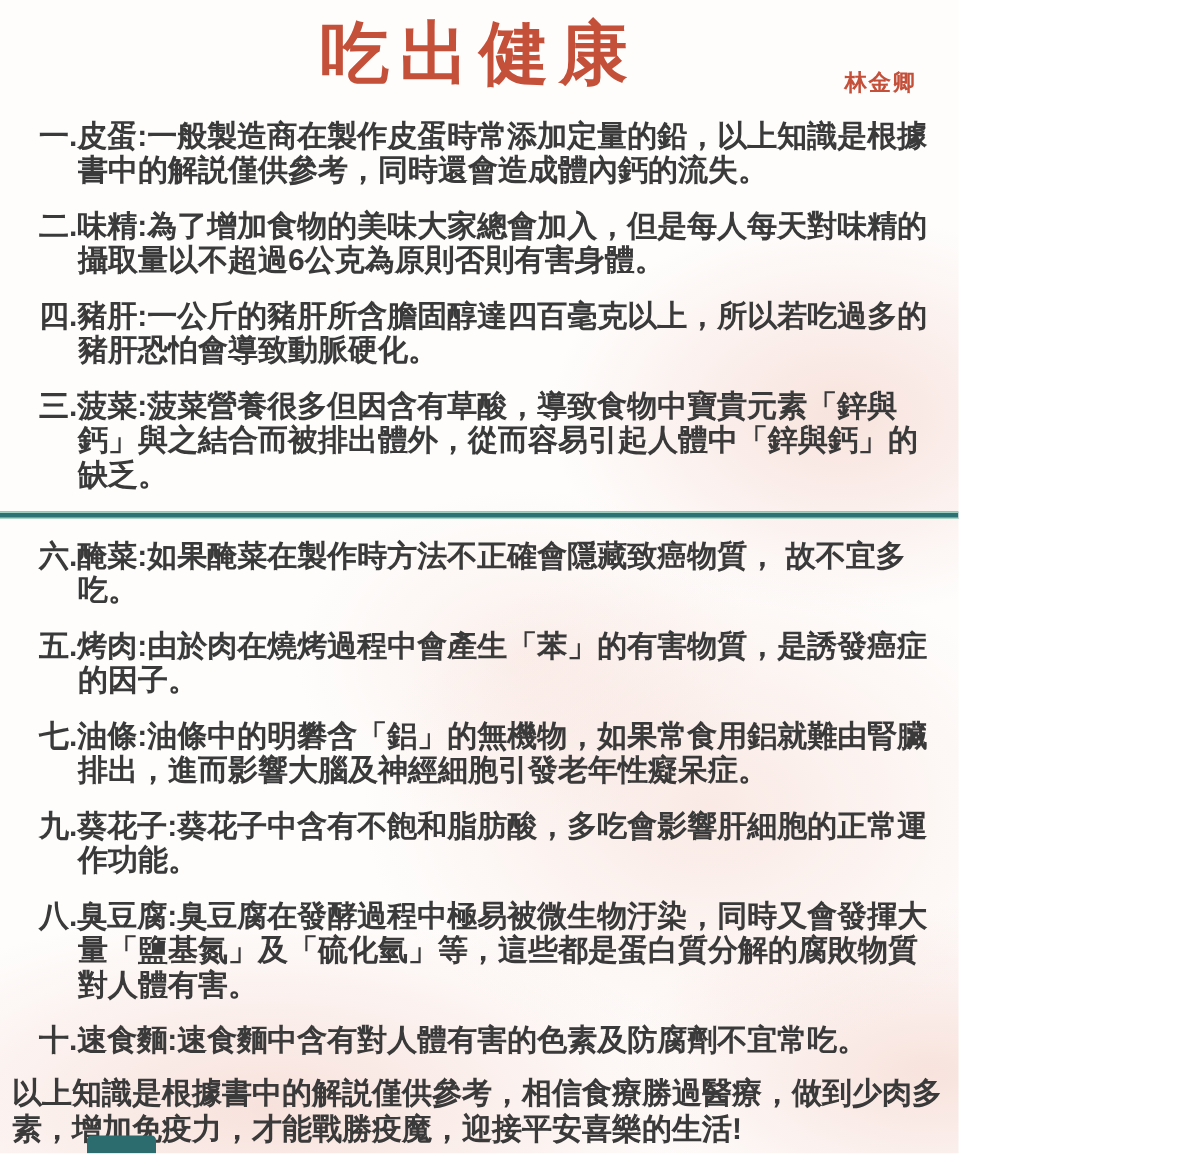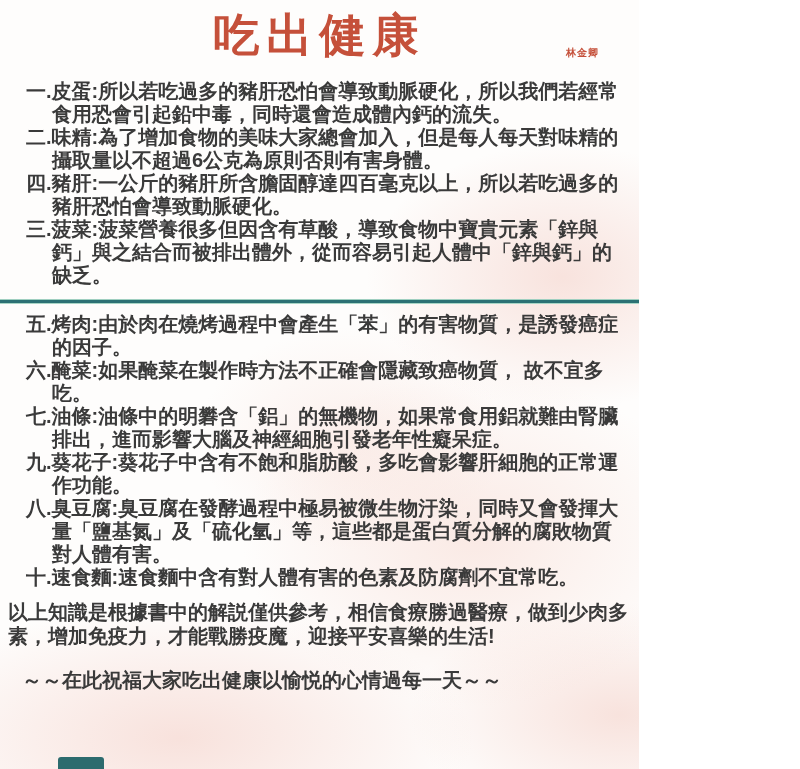--- a/index.html
+++ b/index.html
@@ -33,8 +33,8 @@
   .author {
     position: absolute;
     top: 46px;
-    right: 40px;
-    font-size: 10px;
+    right: 28px;
+    font-size: 15px;
     font-weight: bold;
     letter-spacing: 1px;
     color: var(--title-red, #c5503a);

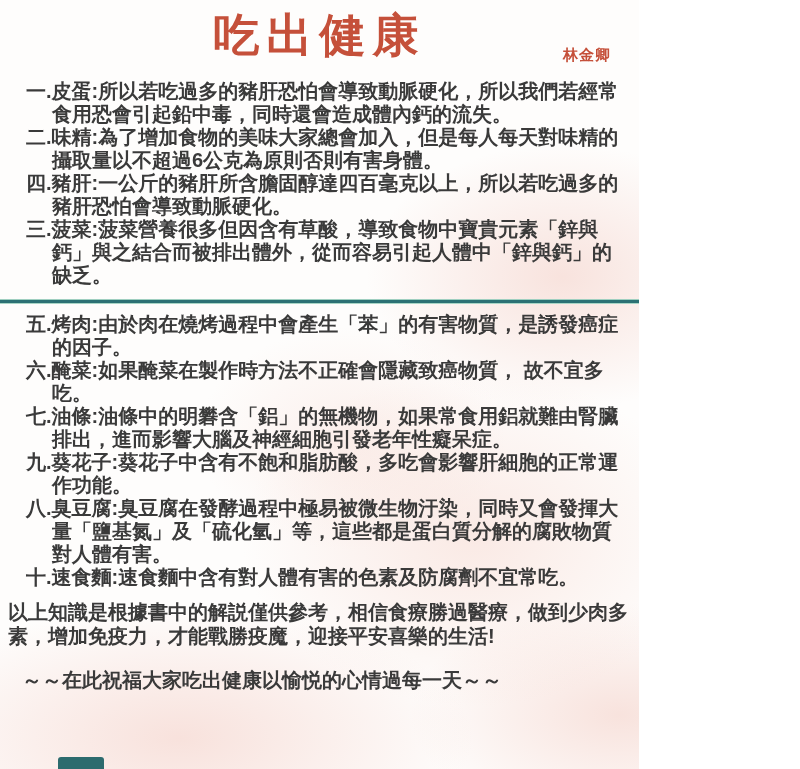--- a/index.html
+++ b/index.html
@@ -88,7 +88,7 @@
 
 
   <div>
-    <div class="item body-text"><span>一.皮蛋:</span><span>所以若吃過多的豬肝恐怕會導致動脈硬化，所以我們若經常食用恐會引起鉛中毒，同時還會造成體內鈣的流失。</span></div>
+    <div class="item body-text"><span>一.皮蛋:</span><span>一般製造商在製作皮蛋時常添加定量的鉛，以上知識是根據書中的解説僅供參考，同時還會造成體內鈣的流失。</span></div>
     <div class="item body-text"><span>二.味精:</span><span>為了增加食物的美味大家總會加入，但是每人每天對味精的攝取量以不超過6公克為原則否則有害身體。</span></div>
     <div class="item body-text"><span>四.豬肝:</span><span>一公斤的豬肝所含膽固醇達四百毫克以上，所以若吃過多的豬肝恐怕會導致動脈硬化。</span></div>
     <div class="item body-text"><span>三.菠菜:</span><span>菠菜營養很多但因含有草酸，導致食物中寶貴元素「鋅與鈣」與之結合而被排出體外，從而容易引起人體中「鋅與鈣」的缺乏。</span></div>

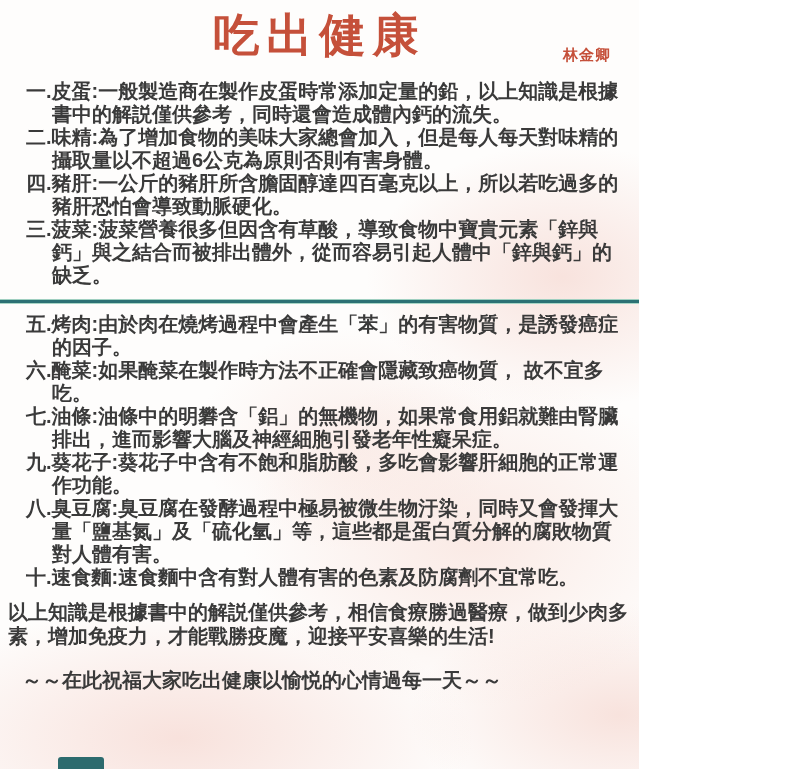--- a/index.html
+++ b/index.html
@@ -46,7 +46,7 @@
     text-indent: 50px;
   }
   .item {
-    margin-top: 0;
+    margin-top: 14px;
     padding-left: 44px;
     text-indent: -26px;
     line-height: 23px;

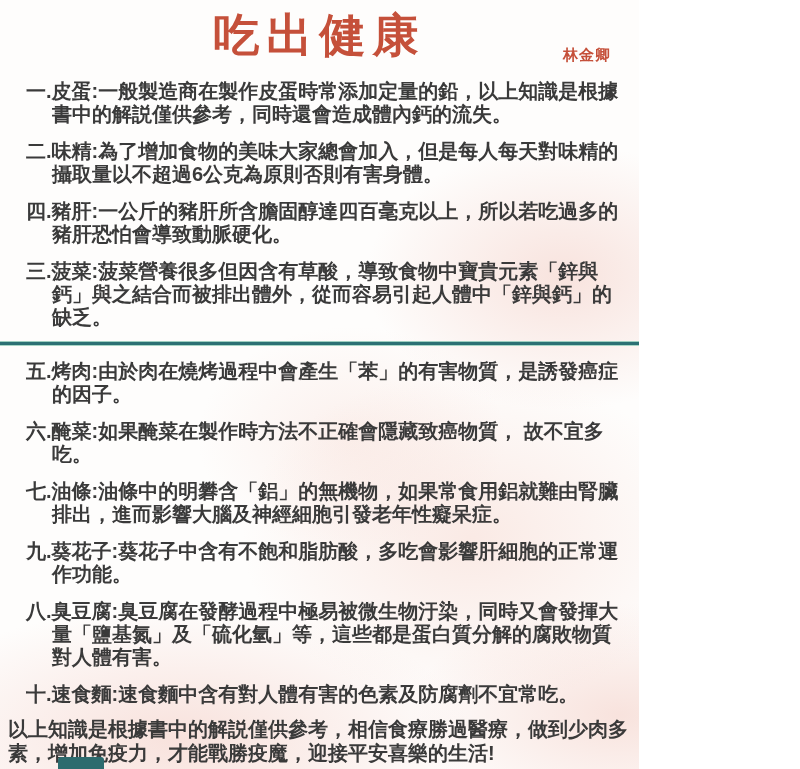--- a/index.html
+++ b/index.html
@@ -95,8 +95,8 @@
 
     <div class="divider"></div>
 
+    <div class="item body-text"><span>六.醃菜:</span><span>如果醃菜在製作時方法不正確會隱藏致癌物質， 故不宜多吃。</span></div>
     <div class="item body-text"><span>五.烤肉:</span><span>由於肉在燒烤過程中會產生「苯」的有害物質，是誘發癌症的因子。</span></div>
-    <div class="item body-text"><span>六.醃菜:</span><span>如果醃菜在製作時方法不正確會隱藏致癌物質， 故不宜多吃。</span></div>
     <div class="item body-text"><span>七.油條:</span><span>油條中的明礬含「鋁」的無機物，如果常食用鋁就難由腎臟排出，進而影響大腦及神經細胞引發老年性癡呆症。</span></div>
     <div class="item body-text"><span>九.葵花子:</span><span>葵花子中含有不飽和脂肪酸，多吃會影響肝細胞的正常運作功能。</span></div>
     <div class="item body-text"><span>八.臭豆腐:</span><span>臭豆腐在發酵過程中極易被微生物汙染，同時又會發揮大量「鹽基氮」及「硫化氫」等，這些都是蛋白質分解的腐敗物質對人體有害。</span></div>

